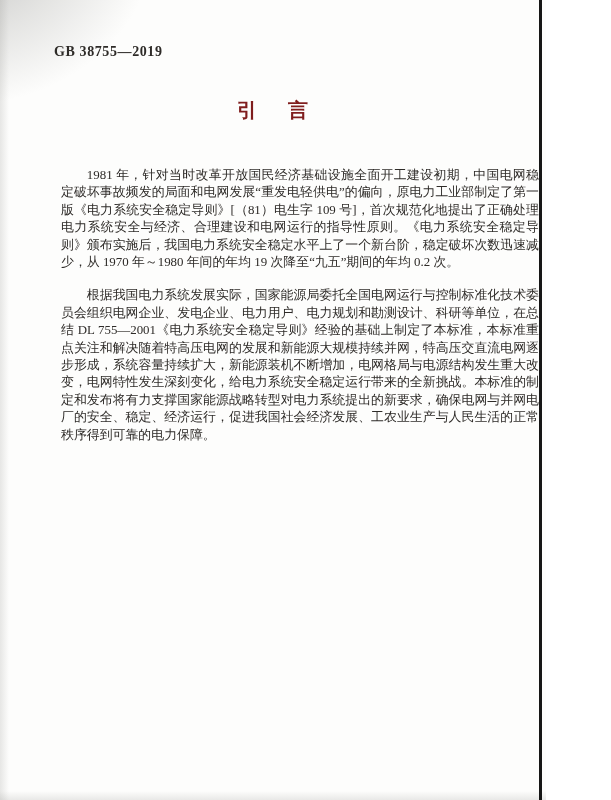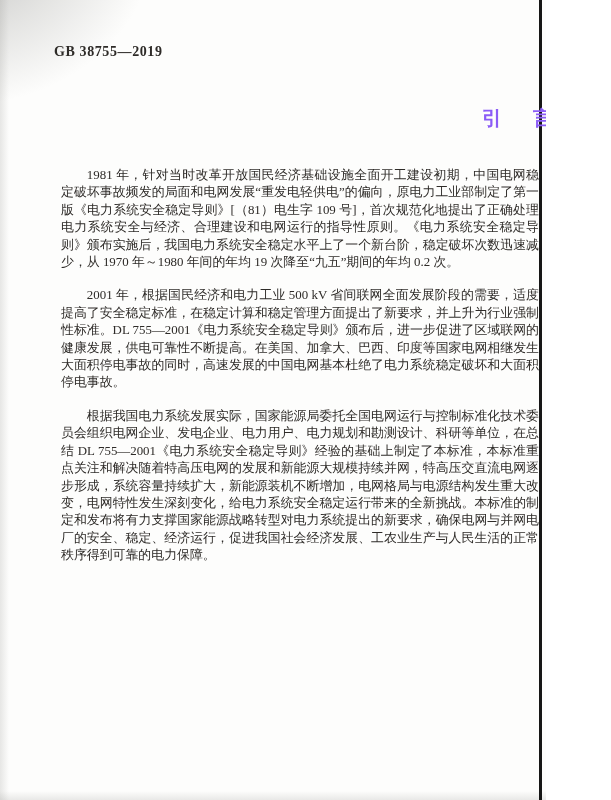--- a/index.html
+++ b/index.html
@@ -65,13 +65,13 @@
     top: 97px;
     left: 0;
     width: 100%;
-    margin: 8px;
-    text-align: right;
+    margin: 0;
+    text-align: center;
     font-size: 20px;
     font-weight: bold;
     letter-spacing: 1px;
     word-spacing: 24px;
-    color: #8b5cf6;
+    color: #7f1d1d;
   }
   
   .body-text {

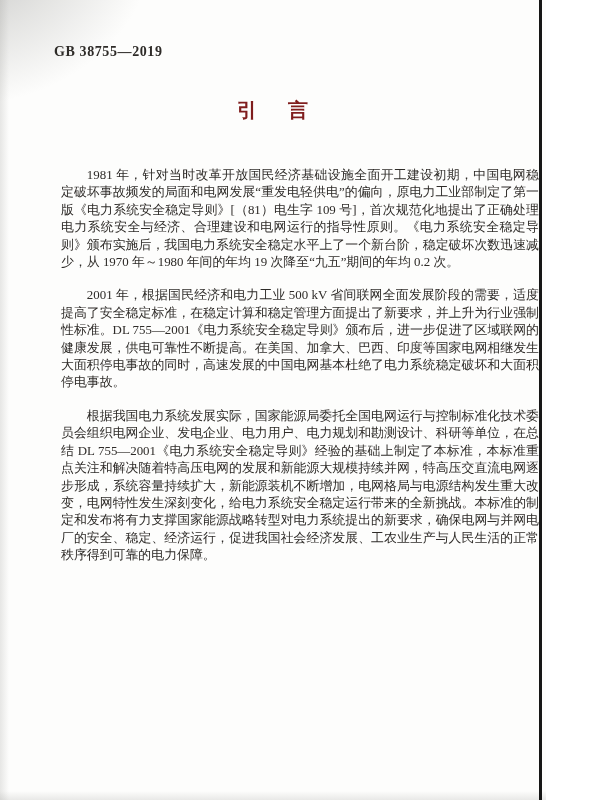--- a/index.html
+++ b/index.html
@@ -105,7 +105,6 @@
 
   <div class="body-text">
     <p>1981 年，针对当时改革开放国民经济基础设施全面开工建设初期，中国电网稳定破坏事故频发的局面和电网发展“重发电轻供电”的偏向，原电力工业部制定了第一版《电力系统安全稳定导则》[（81）电生字 109 号]，首次规范化地提出了正确处理电力系统安全与经济、合理建设和电网运行的指导性原则。《电力系统安全稳定导则》颁布实施后，我国电力系统安全稳定水平上了一个新台阶，稳定破坏次数迅速减少，从 1970 年～1980 年间的年均 19 次降至“九五”期间的年均 0.2 次。</p>
-    <p>2001 年，根据国民经济和电力工业 500 kV 省间联网全面发展阶段的需要，适度提高了安全稳定标准，在稳定计算和稳定管理方面提出了新要求，并上升为行业强制性标准。DL 755—2001《电力系统安全稳定导则》颁布后，进一步促进了区域联网的健康发展，供电可靠性不断提高。在美国、加拿大、巴西、印度等国家电网相继发生大面积停电事故的同时，高速发展的中国电网基本杜绝了电力系统稳定破坏和大面积停电事故。</p>
     <p>根据我国电力系统发展实际，国家能源局委托全国电网运行与控制标准化技术委员会组织电网企业、发电企业、电力用户、电力规划和勘测设计、科研等单位，在总结 DL 755—2001《电力系统安全稳定导则》经验的基础上制定了本标准，本标准重点关注和解决随着特高压电网的发展和新能源大规模持续并网，特高压交直流电网逐步形成，系统容量持续扩大，新能源装机不断增加，电网格局与电源结构发生重大改变，电网特性发生深刻变化，给电力系统安全稳定运行带来的全新挑战。本标准的制定和发布将有力支撑国家能源战略转型对电力系统提出的新要求，确保电网与并网电厂的安全、稳定、经济运行，促进我国社会经济发展、工农业生产与人民生活的正常秩序得到可靠的电力保障。</p>
   </div>
 

